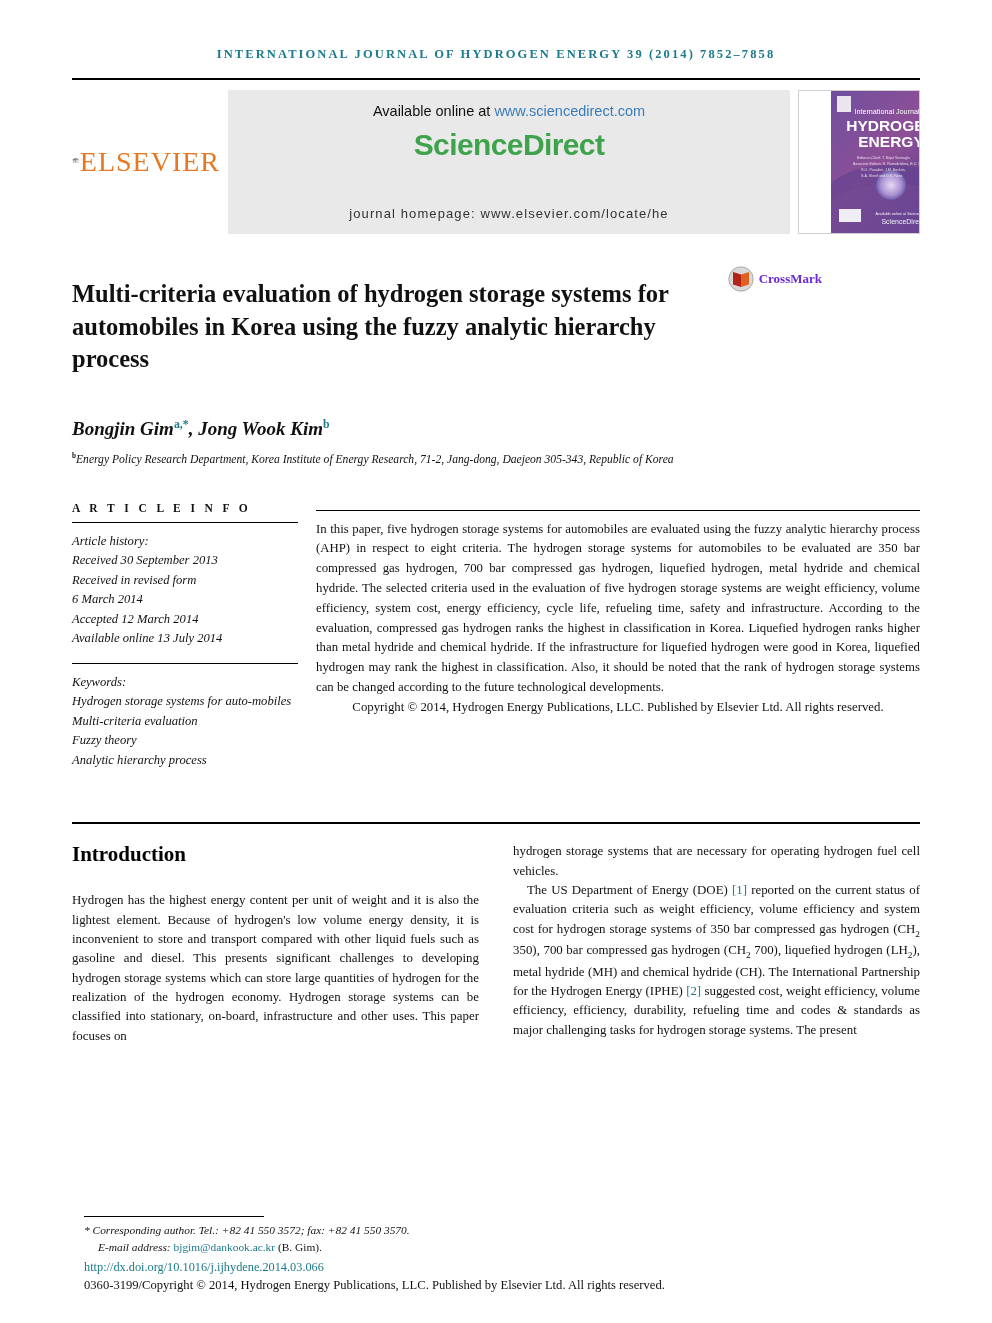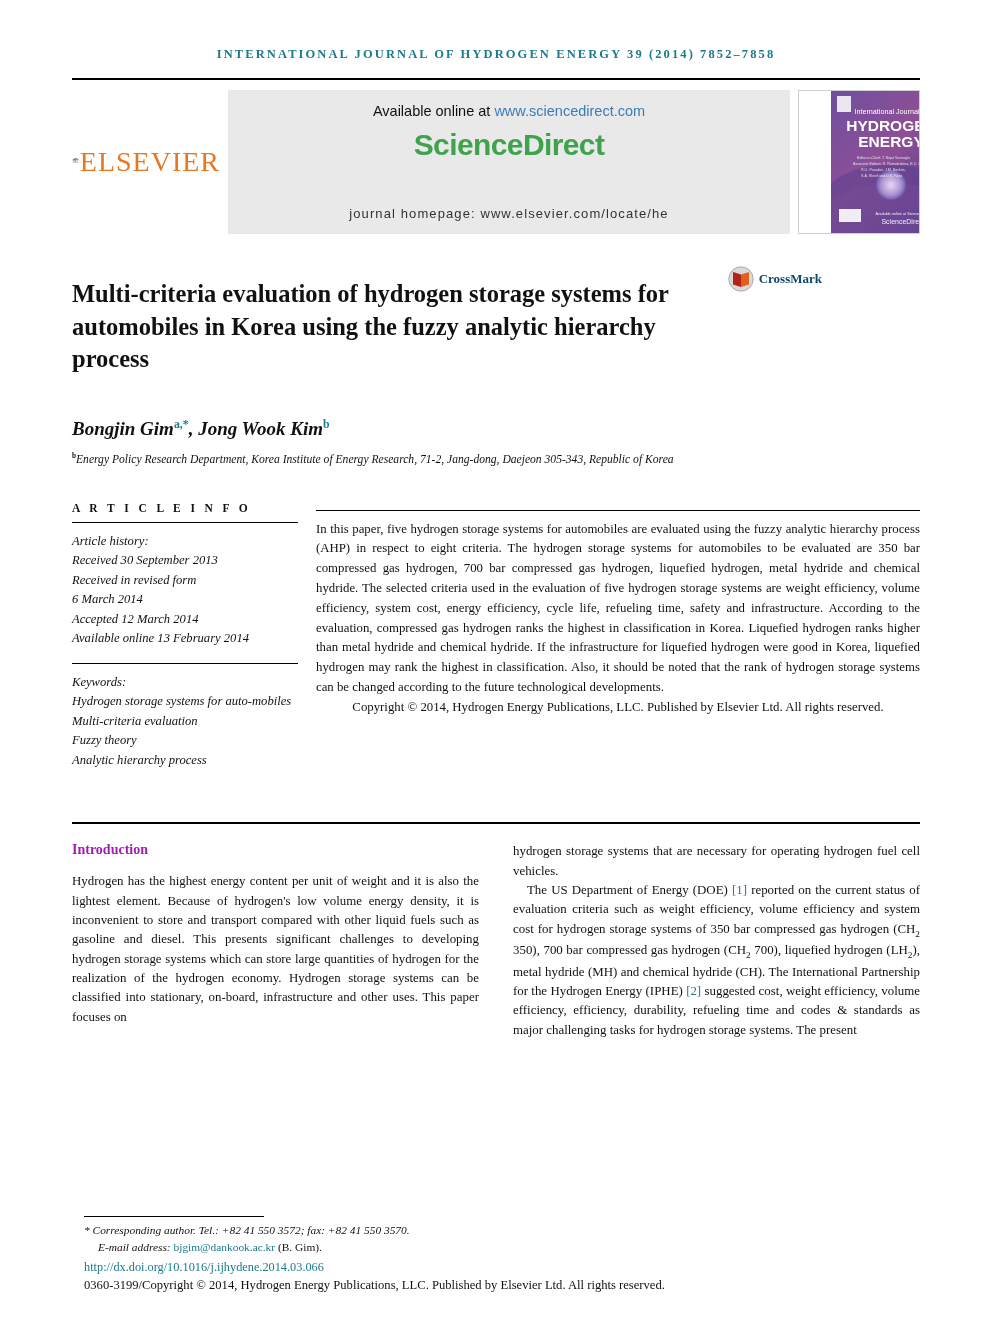--- a/index.html
+++ b/index.html
@@ -62,7 +62,7 @@
   }
   .crossmark { width: 110px; display: flex; align-items: flex-start; justify-content: flex-end; padding-top: 4px; }
   .cm-inner { display: flex; align-items: center; gap: 5px; }
-  .cm-label { font-family: "Liberation Serif", serif; font-weight: bold; font-size: 13px; color: #0c4a6e; }
+  .cm-label { font-family: "Liberation Serif", serif; font-weight: bold; font-size: 13px; color: #6d28d9; }
 
   
   .authors {

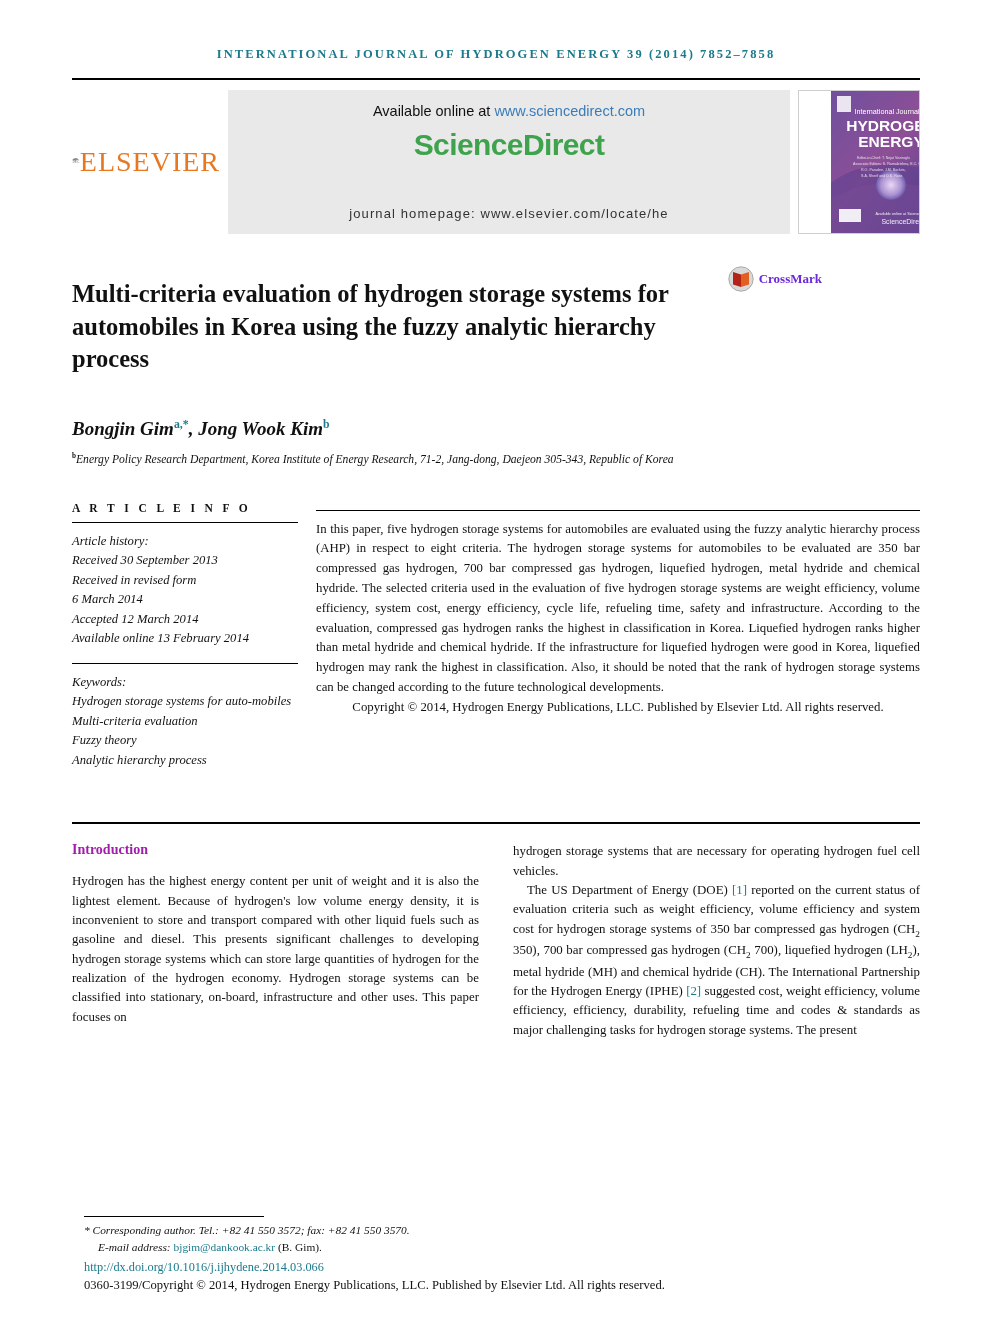--- a/index.html
+++ b/index.html
@@ -240,7 +240,7 @@
         <div>Received in revised form</div>
         <div>6 March 2014</div>
         <div>Accepted 12 March 2014</div>
-        <div>Available online 13 February 2014</div>
+        <div>Available online 13 July 2014</div>
       </div>
       <div class="info-sep"></div>
       <div class="kw-body">

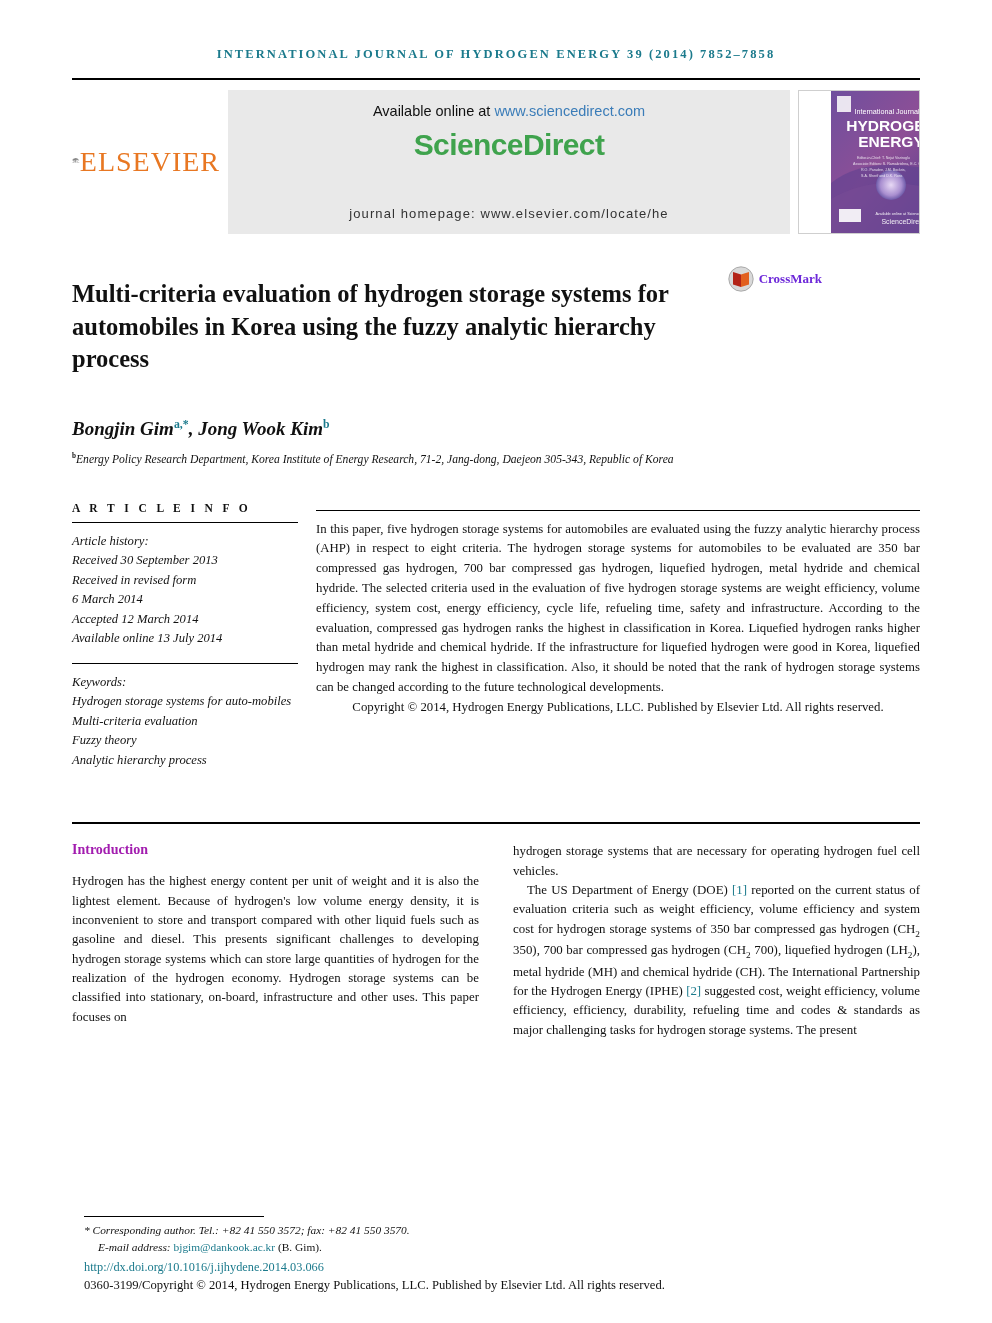--- a/index.html
+++ b/index.html
@@ -103,8 +103,8 @@
   .body-cols { display: flex; gap: 34px; margin-top: 18px; }
   .bcol { flex: 1; }
   .sec-title {
-    font-family: "Liberation Serif", serif; font-weight: bold; font-size: 14px;
-    color: #a21caf; margin-bottom: 14px;
+    font-family: "Liberation Serif", serif; font-weight: bold; font-size: 21px;
+    color: #000000; margin-bottom: 24px;
   }
   .ptext {
     font-family: "Liberation Serif", serif; font-size: 12.9px; line-height: 1.5;

